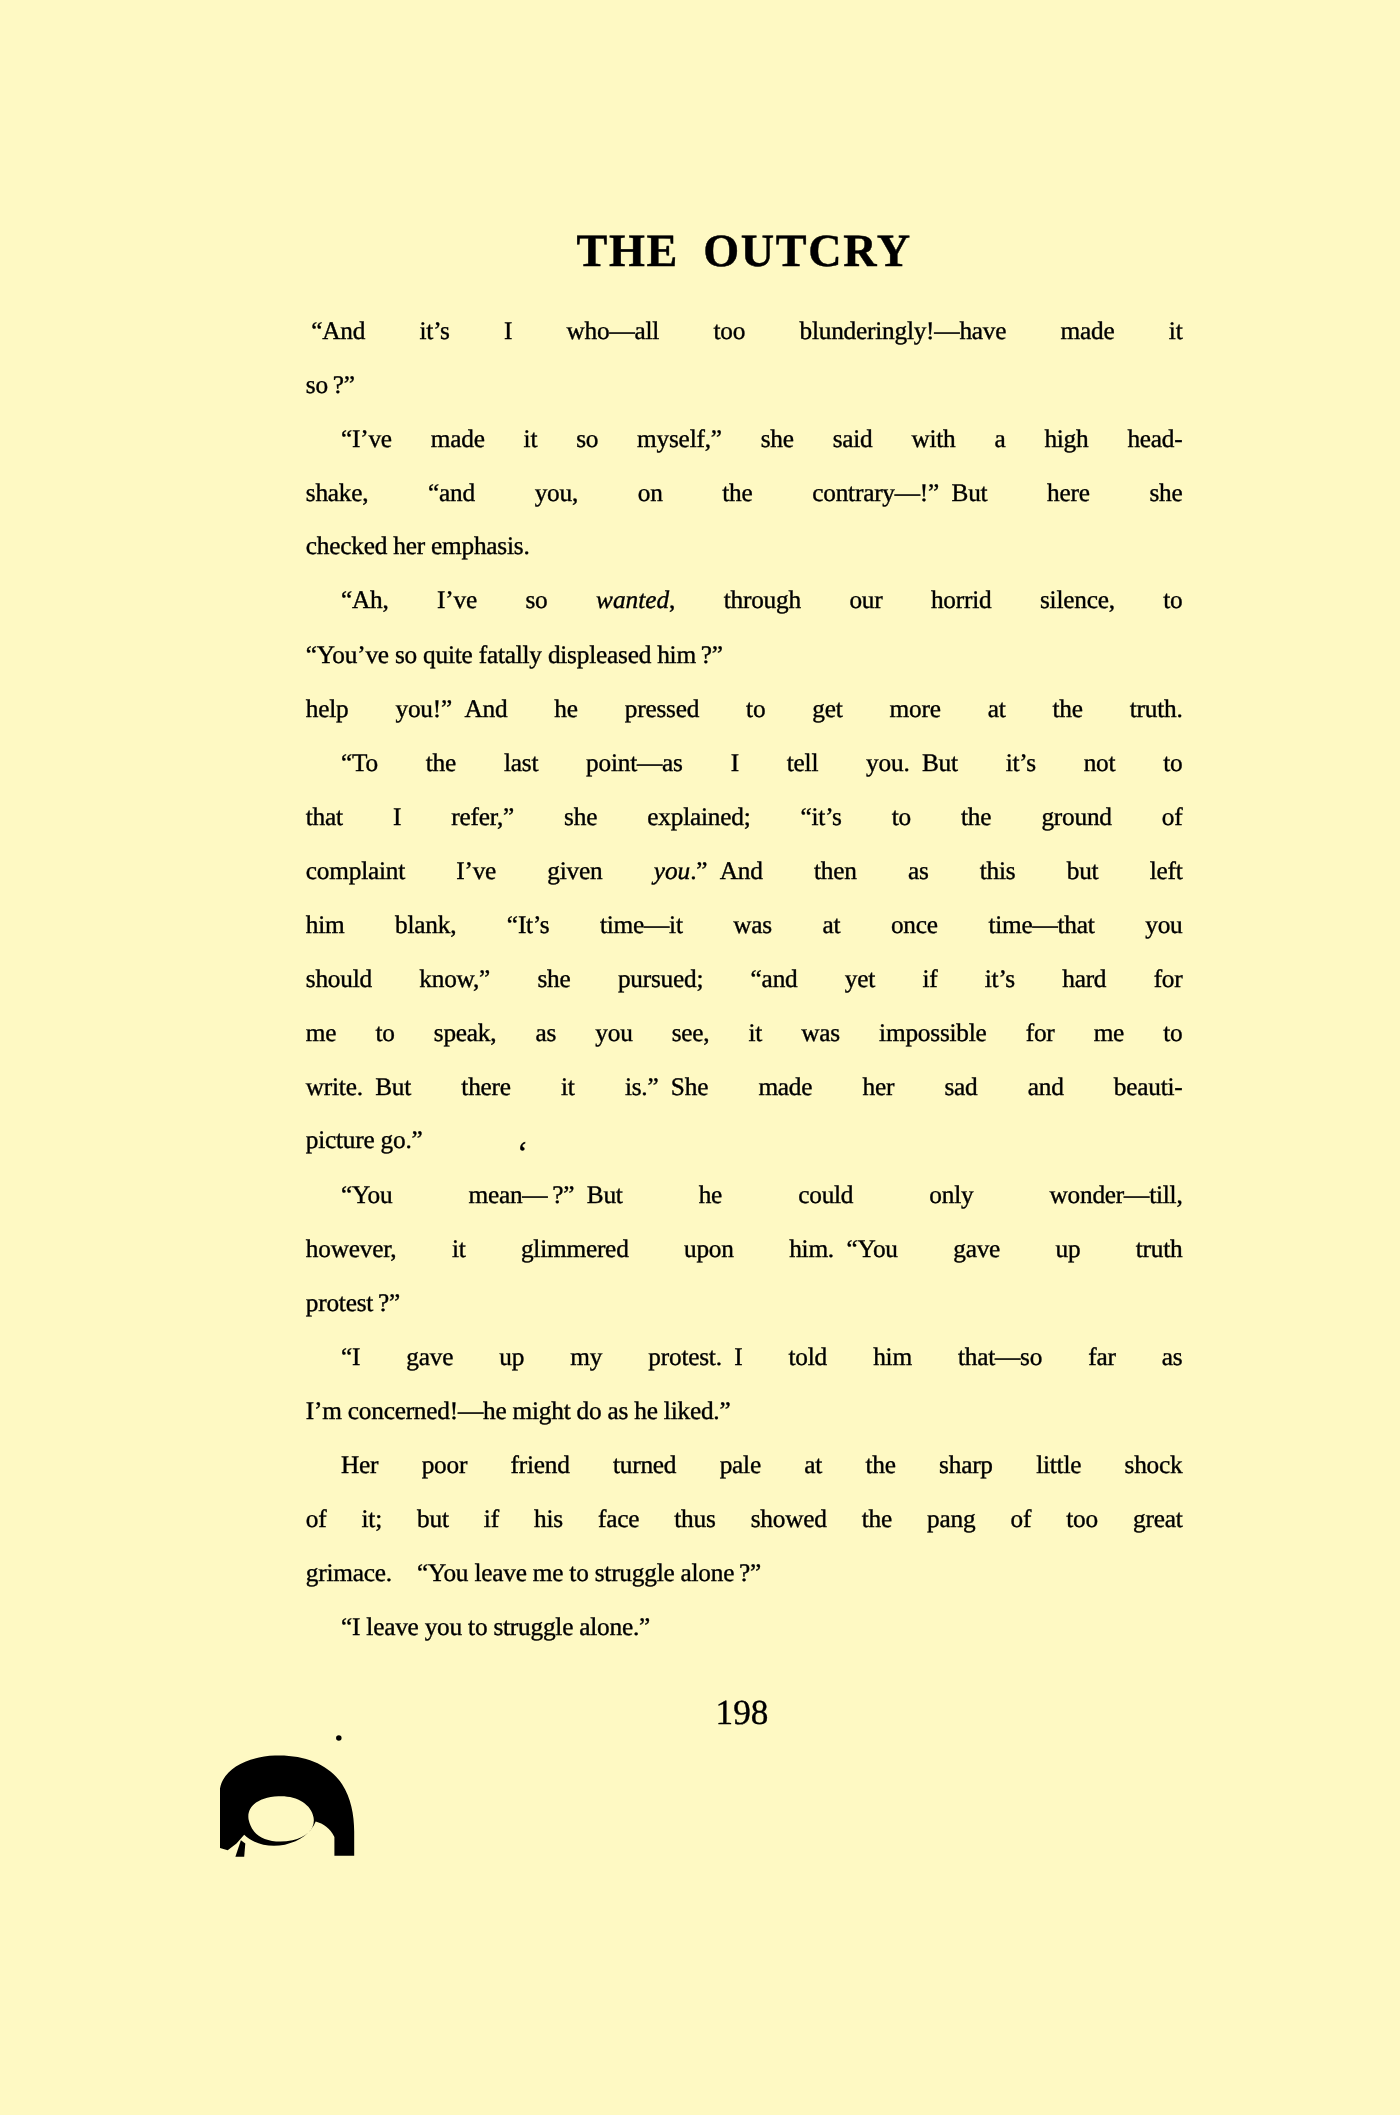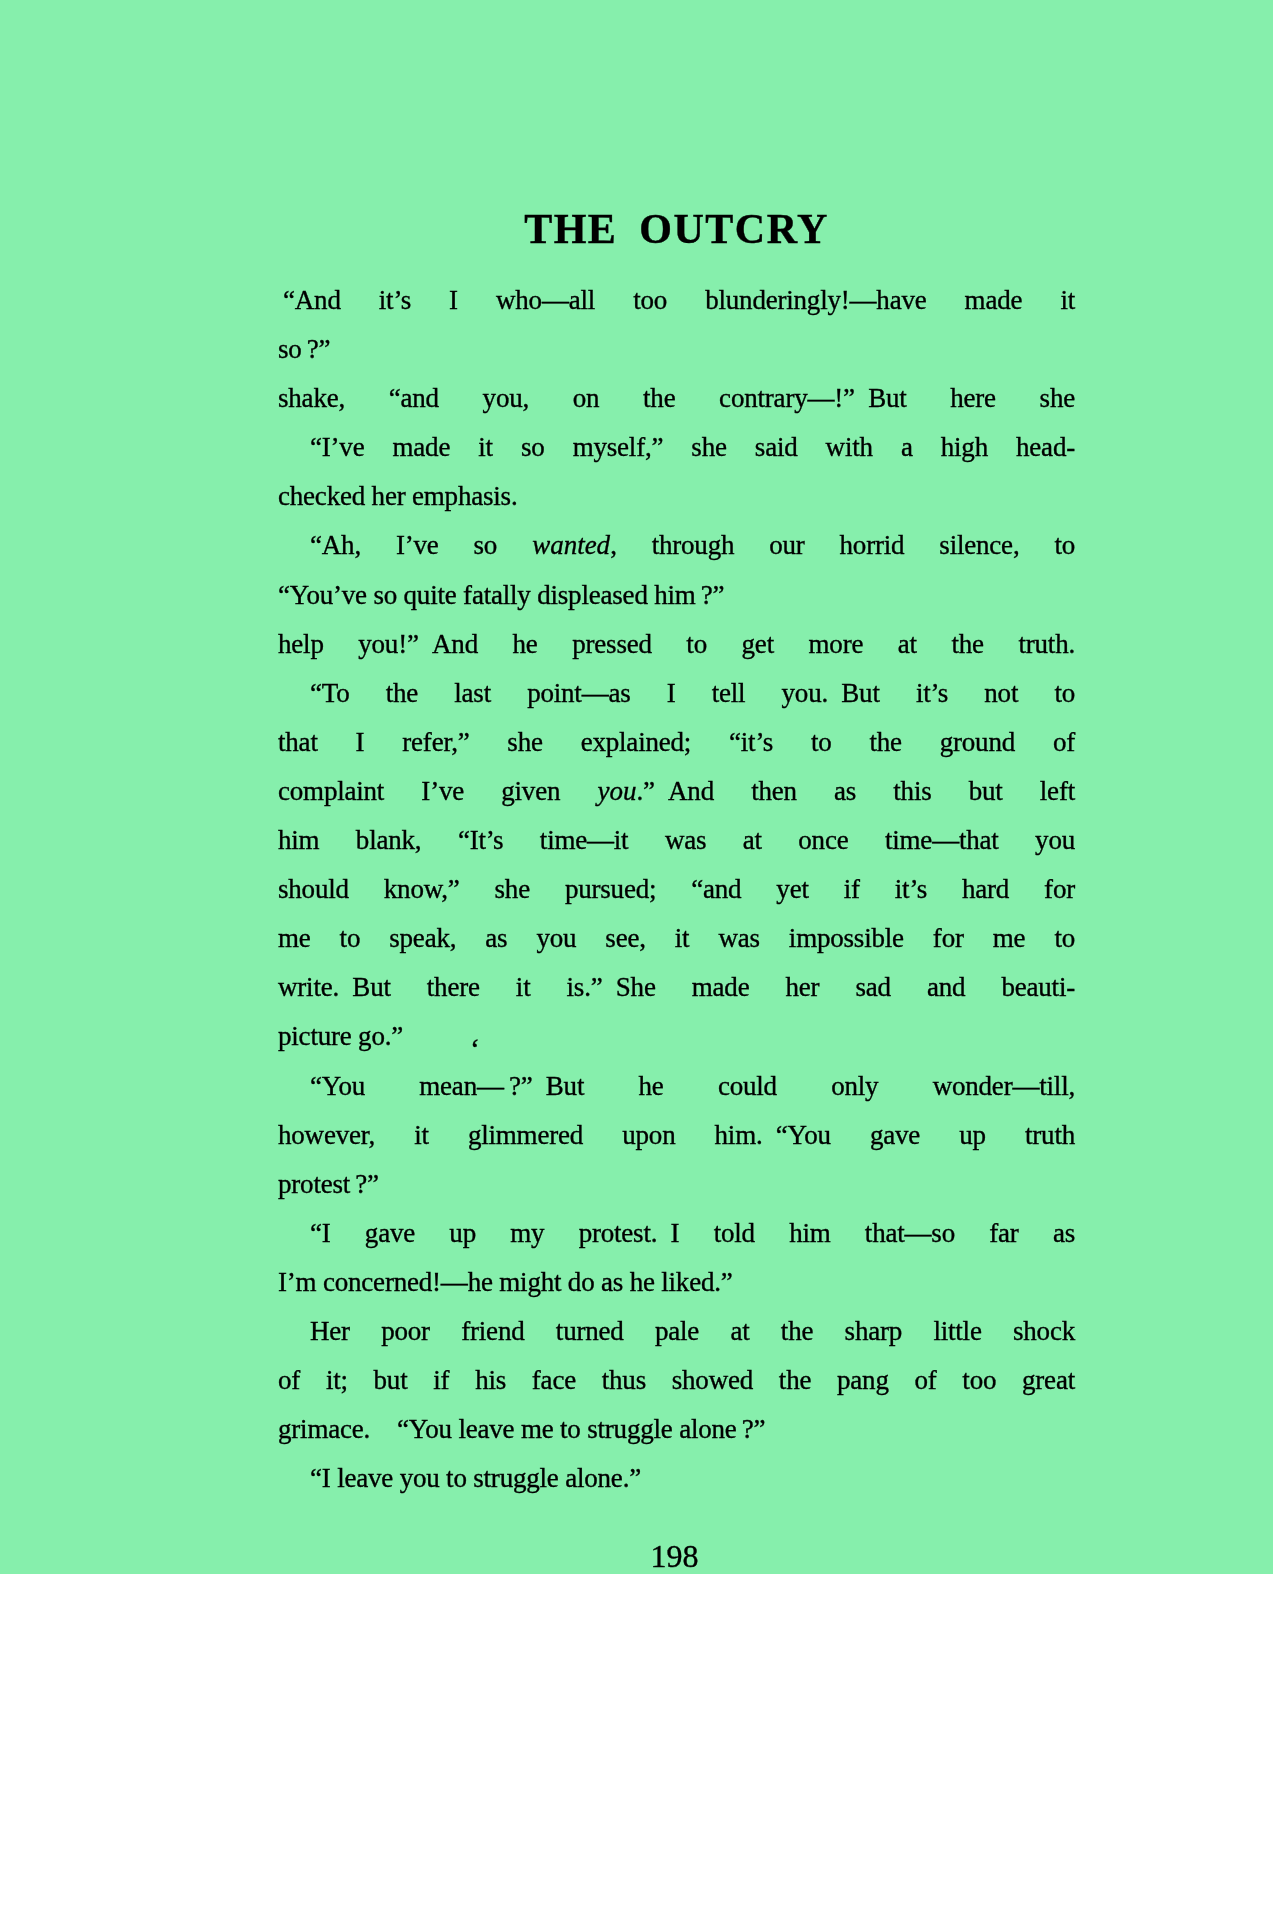--- a/index.html
+++ b/index.html
@@ -5,8 +5,8 @@
   html,body{margin:0;padding:0;background:#ffffff;}
   .page{
     position:relative;
-    width:1273px;height:1574px;
-    background:#86efac;
+    width:1273px;height:1923px;
+    background:#fef9c3;
     overflow:hidden;
     font-family:"Liberation Serif", serif;
     color:#000000;

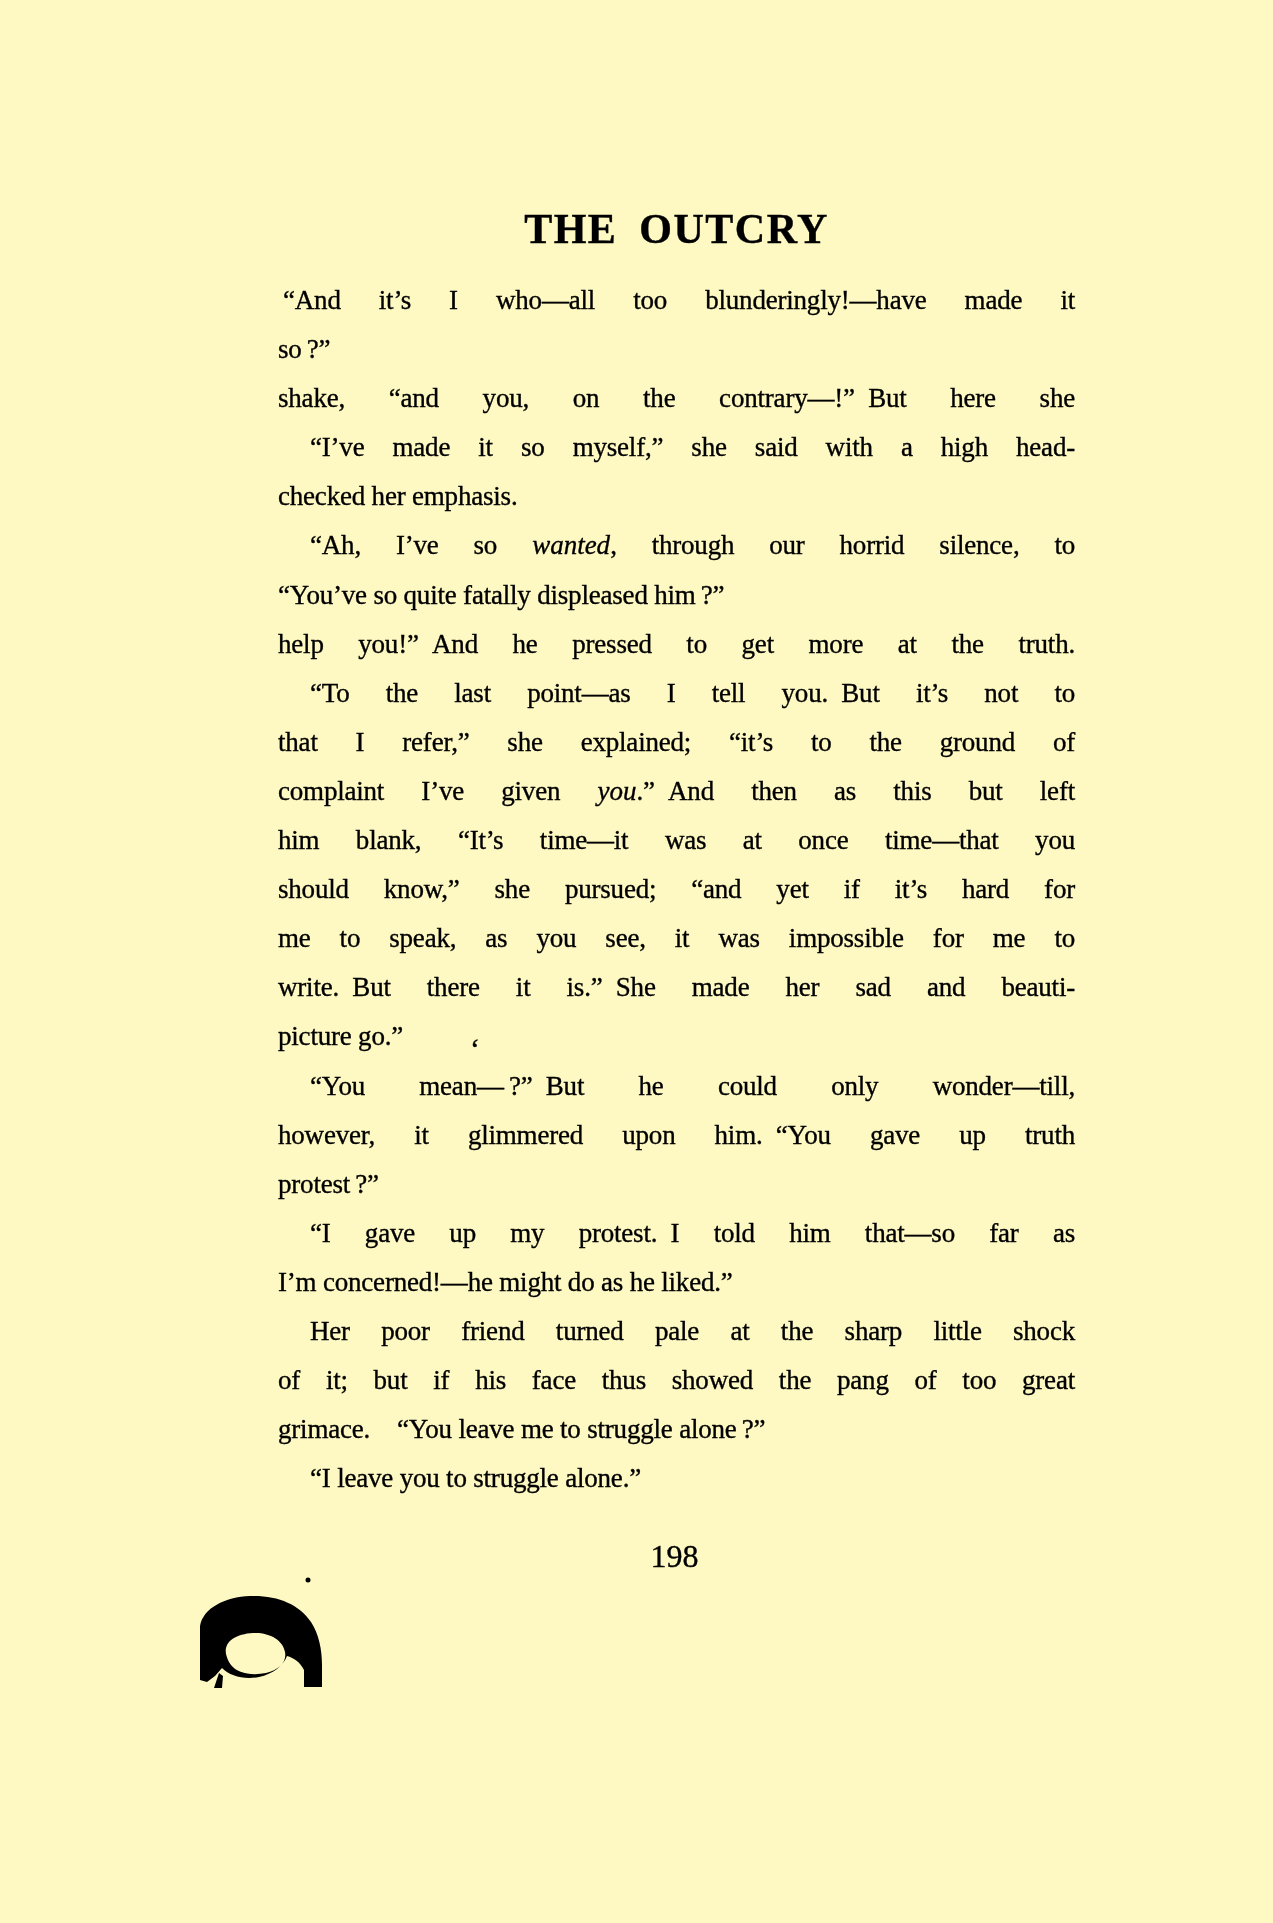--- a/index.html
+++ b/index.html
@@ -23,7 +23,7 @@
   .body-text{
     position:absolute;
     left:278px;top:276px;width:797px;
-    font-size:27px;
+    font-size:23px;
     line-height:49.1px;
     letter-spacing:-0.2px;
     -webkit-text-stroke:0.35px currentColor;

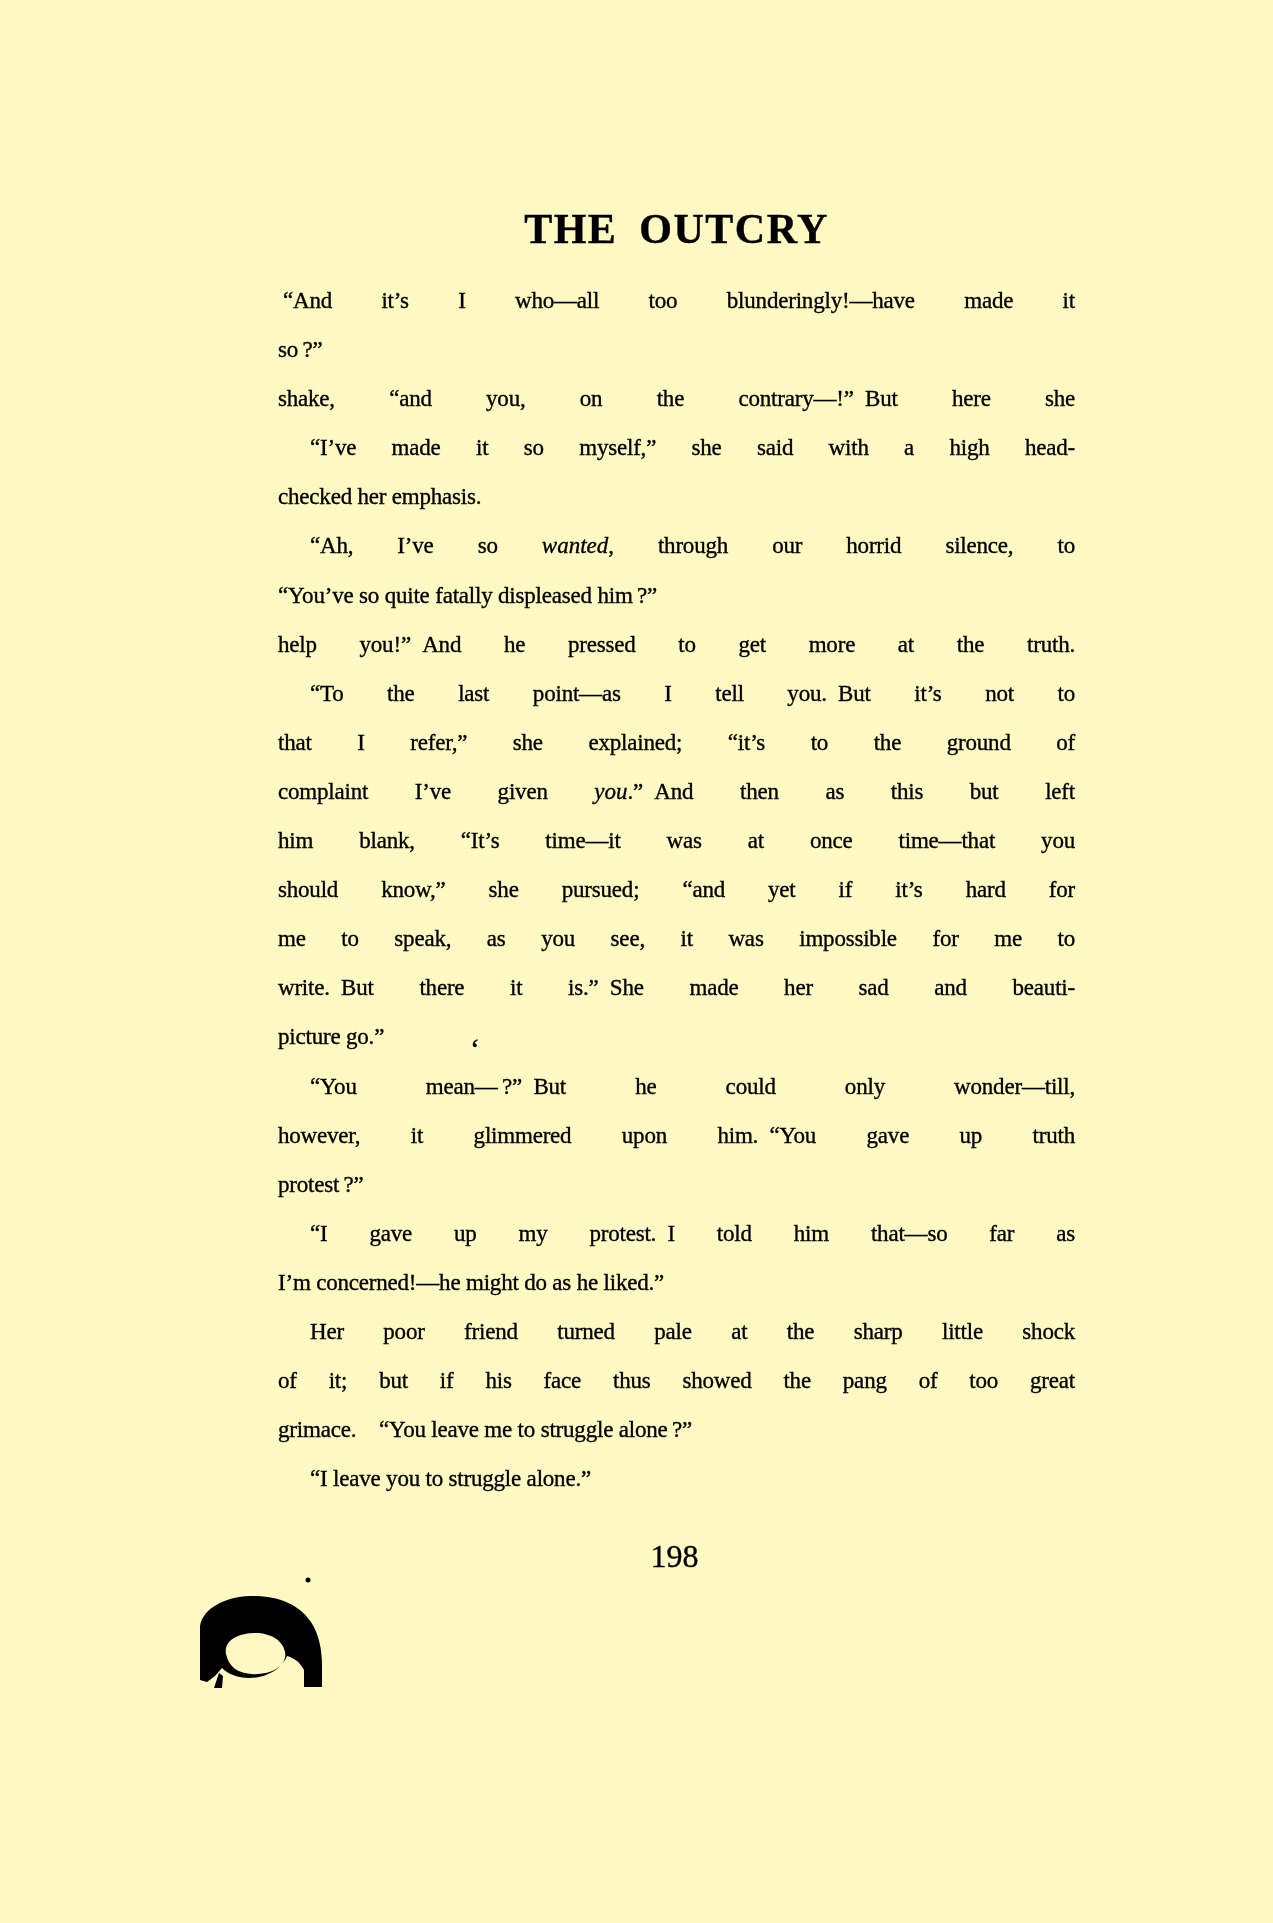--- a/index.html
+++ b/index.html
@@ -66,8 +66,8 @@
   <div class="body-text">
       <div class="line indent just"><span>“And it’s I who—all too blunderingly!—have made it</span></div>
       <div class="line"><span>so ?”</span></div>
+      <div class="line indent just"><span>“I’ve made it so myself,” she said with a high head-</span></div>
       <div class="line just"><span>shake, “and you, on the contrary—!” But here she</span></div>
-      <div class="line indent just"><span>“I’ve made it so myself,” she said with a high head-</span></div>
       <div class="line"><span>checked her emphasis.</span></div>
       <div class="line indent just"><span>“Ah, I’ve so </span><i>wanted</i><span>, through our horrid silence, to</span></div>
       <div class="line"><span>“You’ve so quite fatally displeased him ?”</span></div>

